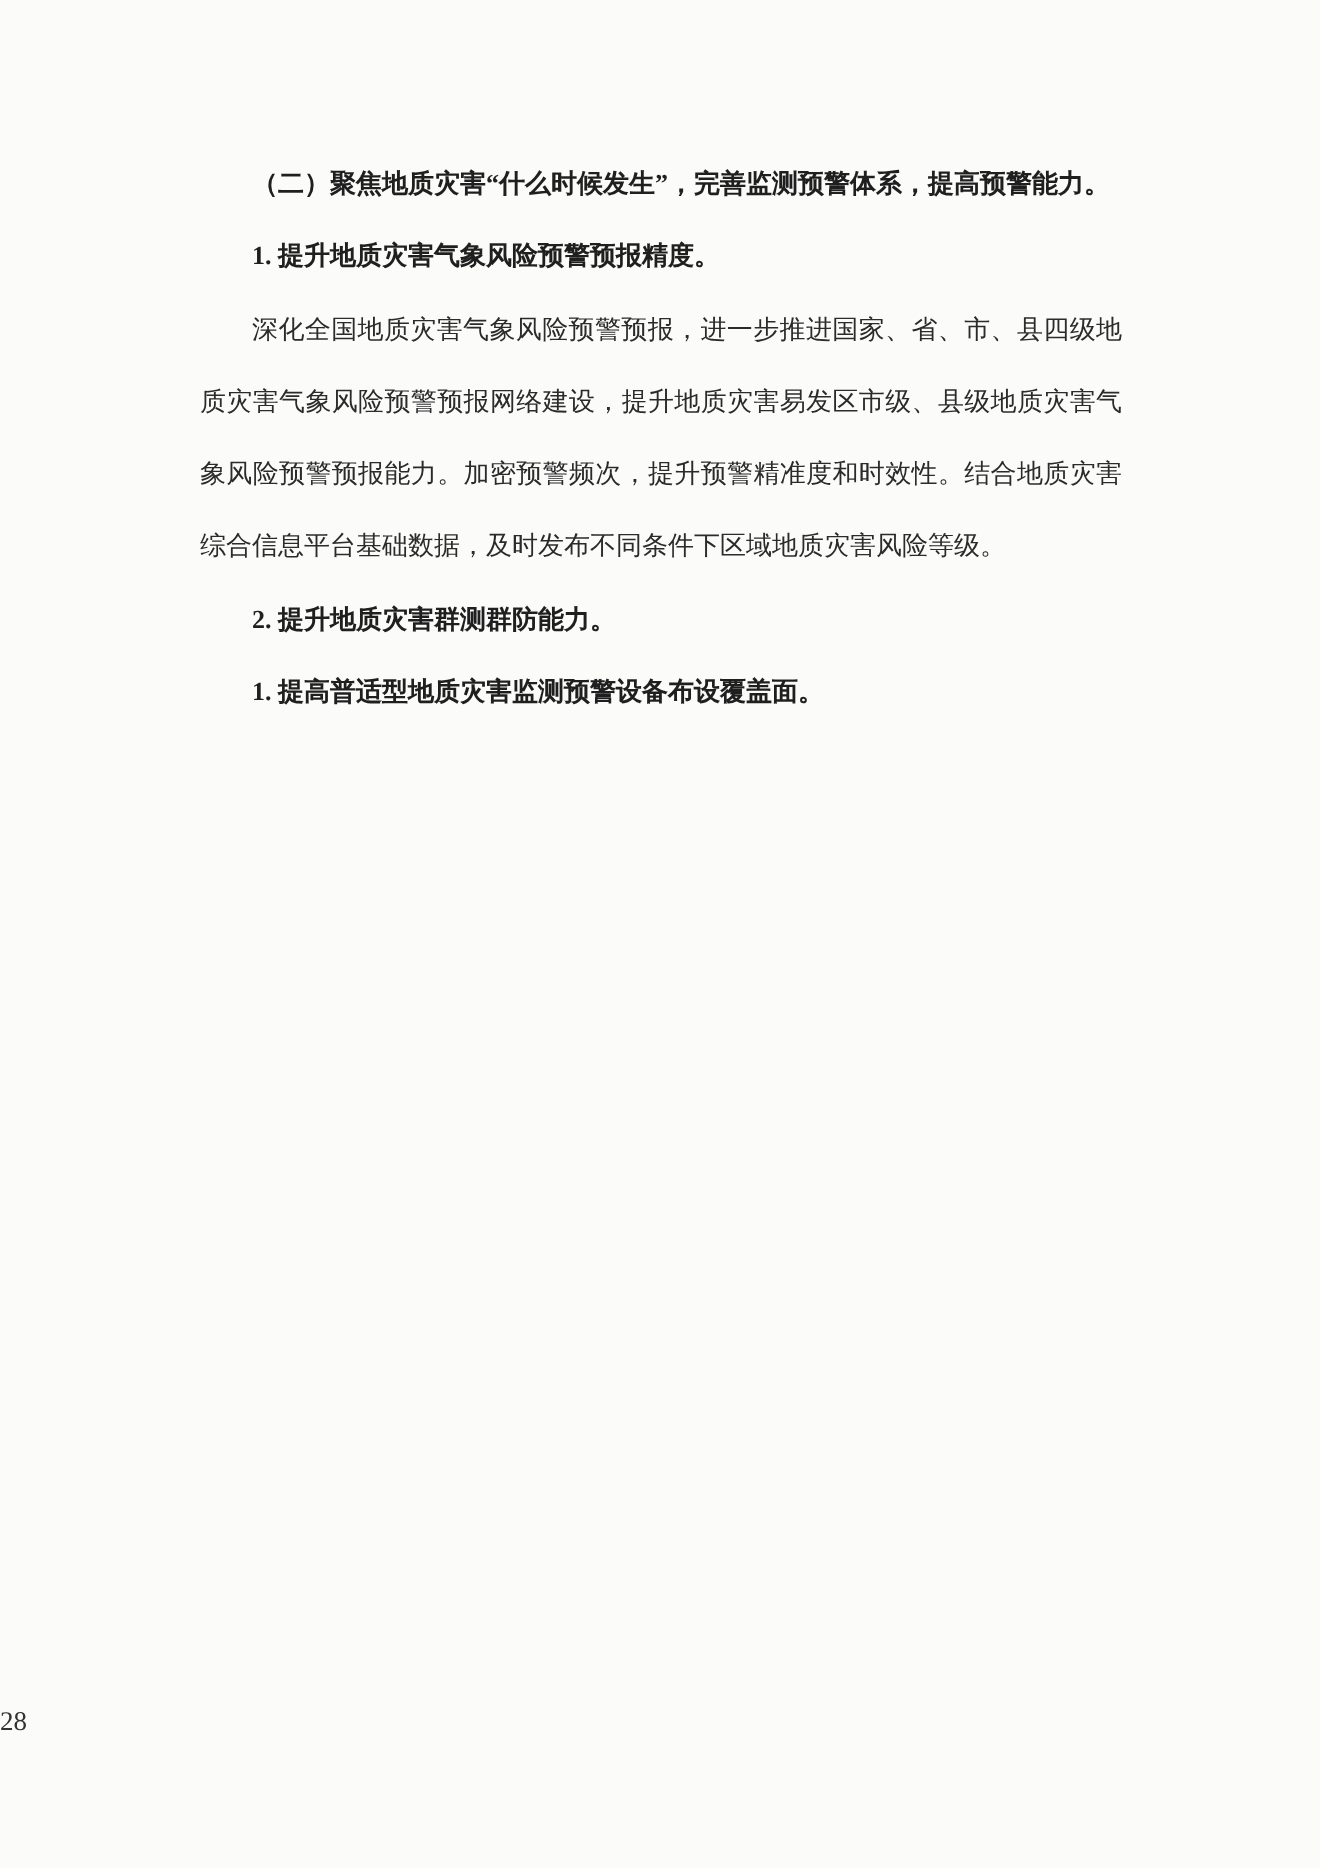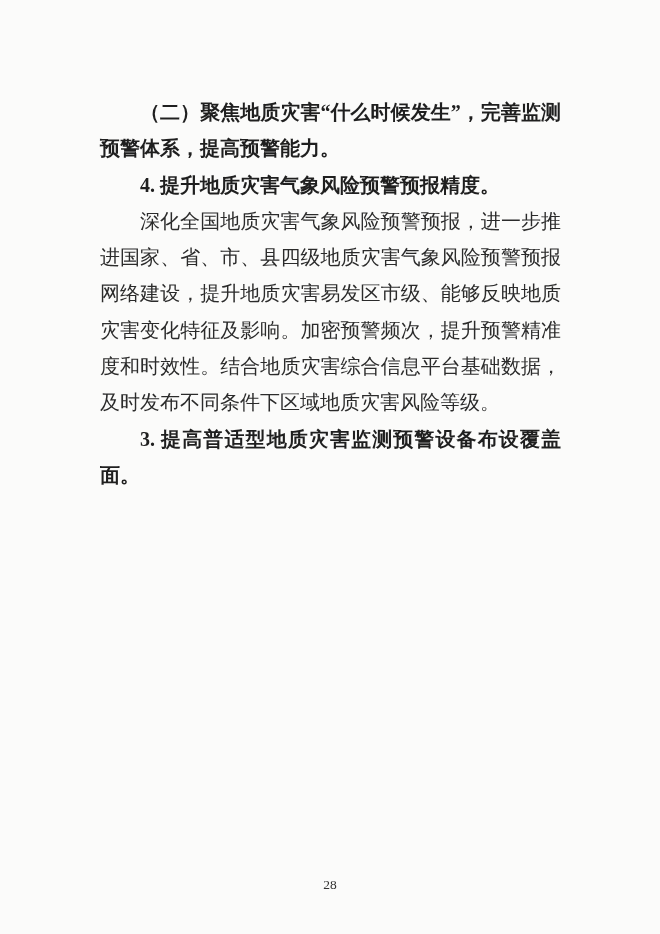--- a/index.html
+++ b/index.html
@@ -18,9 +18,9 @@
   .doc-content {
     position: absolute;
     left: 100px;
-    top: 94px;
+    top: 74px;
     width: 461px;
-    font-size: 20px;
+    font-size: 13px;
     line-height: 36.3px;
     text-align: justify;
     text-justify: inter-character;

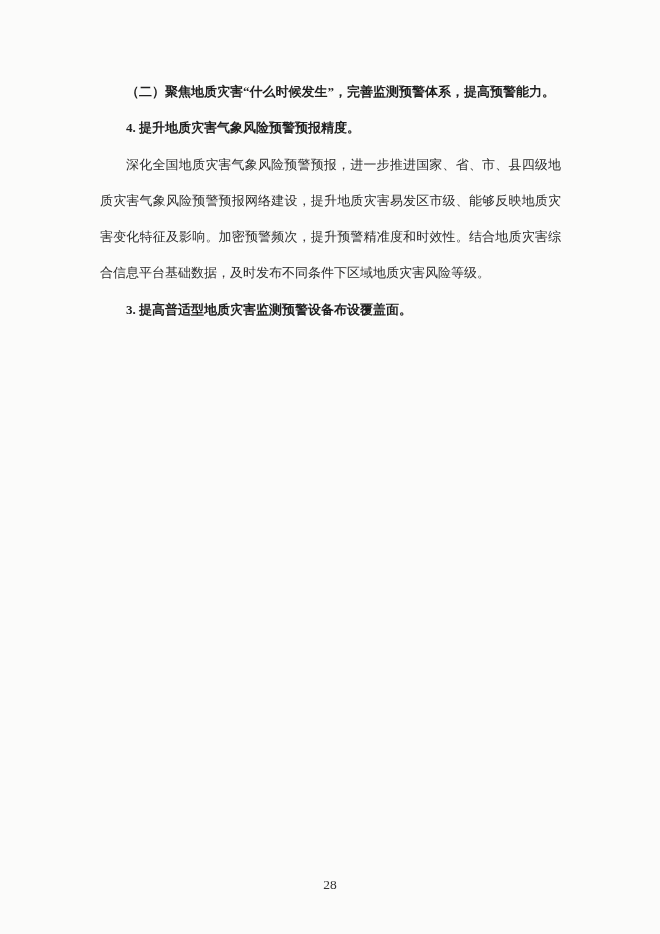--- a/index.html
+++ b/index.html
@@ -54,7 +54,7 @@
 
 <div class="doc-content">
   <p class="para-heading">（二）聚焦地质灾害“什么时候发生”，完善监测预警体系，提高预警能力。</p>
-  <p class="para-heading">4. 提升地质灾害气象风险预警预报精度。</p>
+  <p class="para-heading">1. 提升地质灾害气象风险预警预报精度。</p>
   <p class="para-body">深化全国地质灾害气象风险预警预报，进一步推进国家、省、市、县四级地质灾害气象风险预警预报网络建设，提升地质灾害易发区市级、能够反映地质灾害变化特征及影响。加密预警频次，提升预警精准度和时效性。结合地质灾害综合信息平台基础数据，及时发布不同条件下区域地质灾害风险等级。</p>
   <p class="para-heading">3. 提高普适型地质灾害监测预警设备布设覆盖面。</p>
 </div>

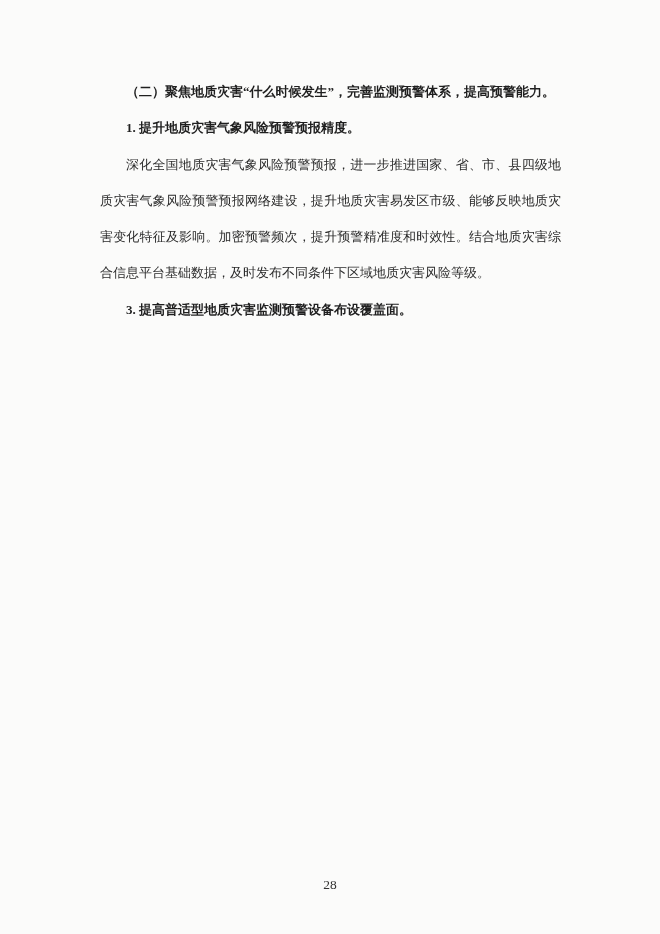--- a/index.html
+++ b/index.html
@@ -55,7 +55,7 @@
 <div class="doc-content">
   <p class="para-heading">（二）聚焦地质灾害“什么时候发生”，完善监测预警体系，提高预警能力。</p>
   <p class="para-heading">1. 提升地质灾害气象风险预警预报精度。</p>
-  <p class="para-body">深化全国地质灾害气象风险预警预报，进一步推进国家、省、市、县四级地质灾害气象风险预警预报网络建设，提升地质灾害易发区市级、能够反映地质灾害变化特征及影响。加密预警频次，提升预警精准度和时效性。结合地质灾害综合信息平台基础数据，及时发布不同条件下区域地质灾害风险等级。</p>
+  <p class="para-body">深化全国地质灾害气象风险预警预报，进一步推进国家、省、市、县四级地质灾害气象风险预警预报网络建设，提升地质灾害易发区市级、县级地质灾害气象风险预警预报能力。加密预警频次，提升预警精准度和时效性。结合地质灾害综合信息平台基础数据，及时发布不同条件下区域地质灾害风险等级。</p>
   <p class="para-heading">3. 提高普适型地质灾害监测预警设备布设覆盖面。</p>
 </div>
 

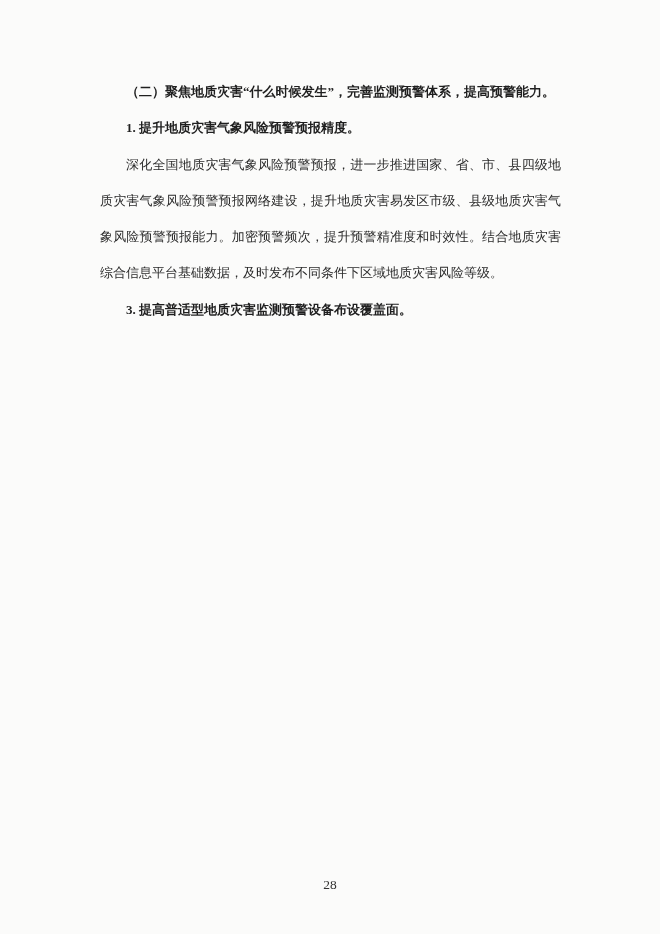--- a/index.html
+++ b/index.html
@@ -56,6 +56,7 @@
   <p class="para-heading">（二）聚焦地质灾害“什么时候发生”，完善监测预警体系，提高预警能力。</p>
   <p class="para-heading">1. 提升地质灾害气象风险预警预报精度。</p>
   <p class="para-body">深化全国地质灾害气象风险预警预报，进一步推进国家、省、市、县四级地质灾害气象风险预警预报网络建设，提升地质灾害易发区市级、县级地质灾害气象风险预警预报能力。加密预警频次，提升预警精准度和时效性。结合地质灾害综合信息平台基础数据，及时发布不同条件下区域地质灾害风险等级。</p>
+  <p class="para-heading">2. 提升地质灾害群测群防能力。</p>
   <p class="para-heading">3. 提高普适型地质灾害监测预警设备布设覆盖面。</p>
 </div>
 

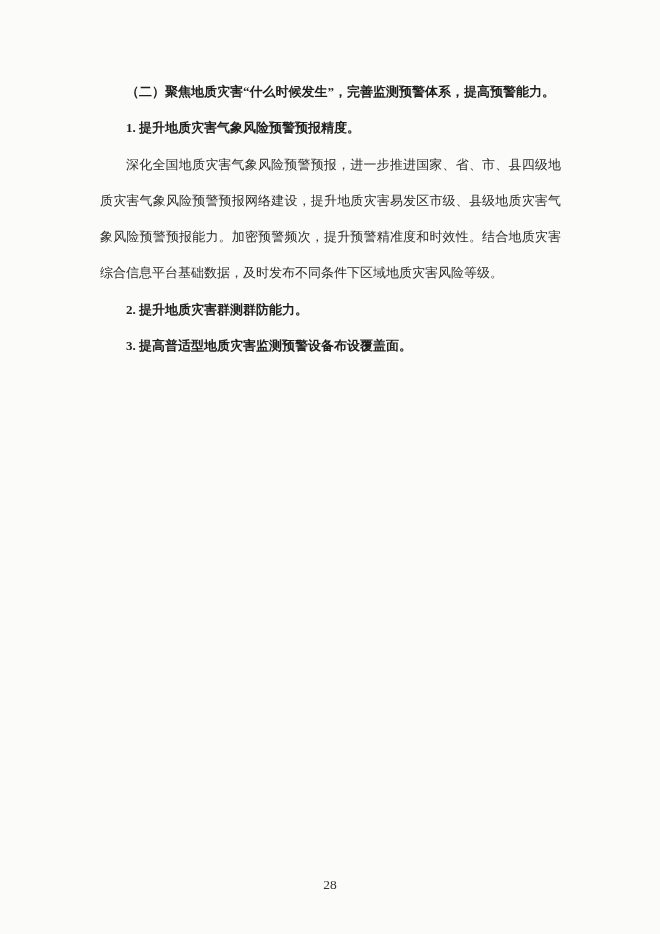--- a/index.html
+++ b/index.html
@@ -57,7 +57,7 @@
   <p class="para-heading">1. 提升地质灾害气象风险预警预报精度。</p>
   <p class="para-body">深化全国地质灾害气象风险预警预报，进一步推进国家、省、市、县四级地质灾害气象风险预警预报网络建设，提升地质灾害易发区市级、县级地质灾害气象风险预警预报能力。加密预警频次，提升预警精准度和时效性。结合地质灾害综合信息平台基础数据，及时发布不同条件下区域地质灾害风险等级。</p>
   <p class="para-heading">2. 提升地质灾害群测群防能力。</p>
-  <p class="para-heading">3. 提高普适型地质灾害监测预警设备布设覆盖面。</p>
+  <p class="para-heading">1. 提高普适型地质灾害监测预警设备布设覆盖面。</p>
 </div>
 
 <div class="page-number">28</div>

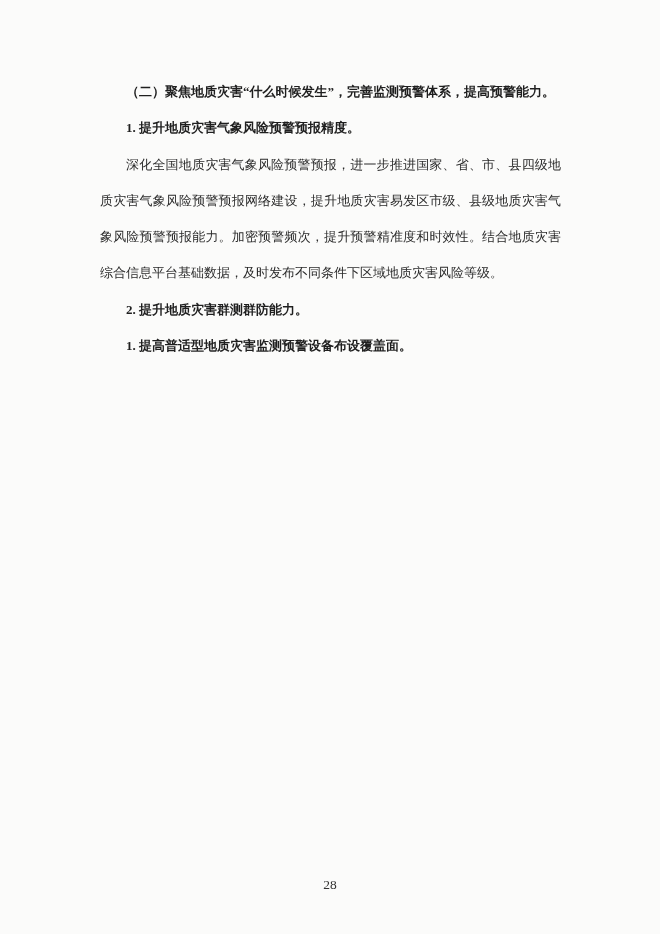--- a/index.html
+++ b/index.html
@@ -42,11 +42,9 @@
     top: 851px;
     left: 0;
     width: 660px;
-    text-align: center;
     font-size: 13.5px;
     line-height: 20px;
     color: #333333;
-    margin-top: 24px;
   }
 </style>
 </head>

